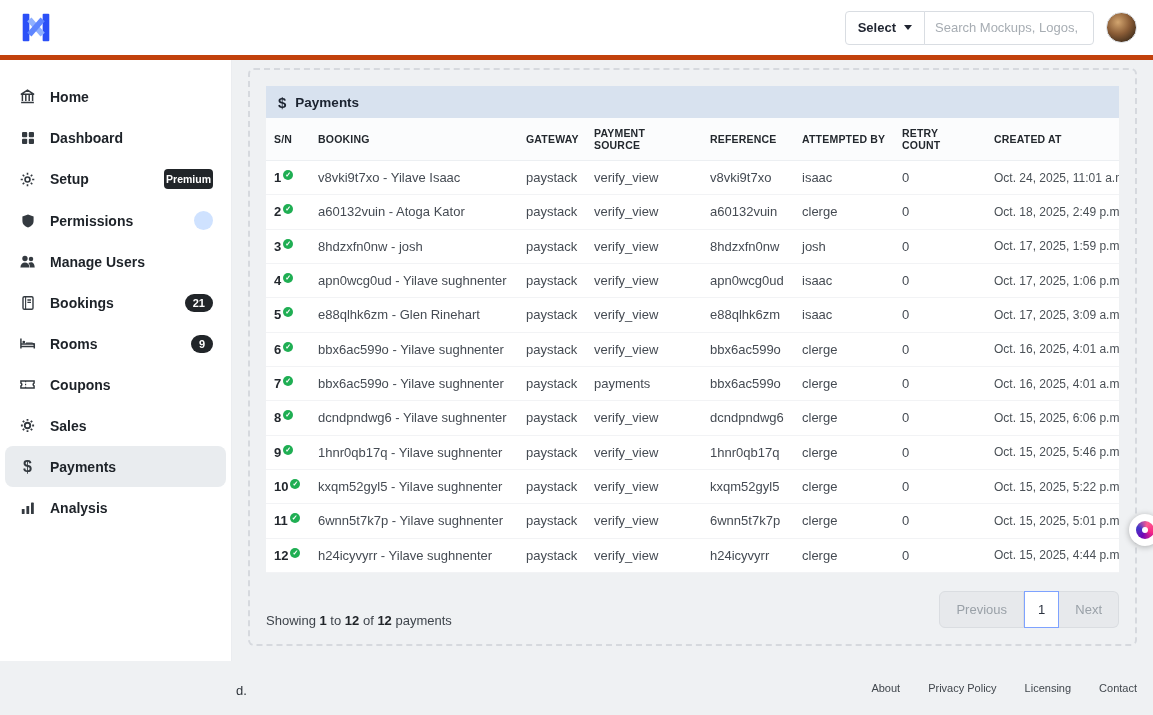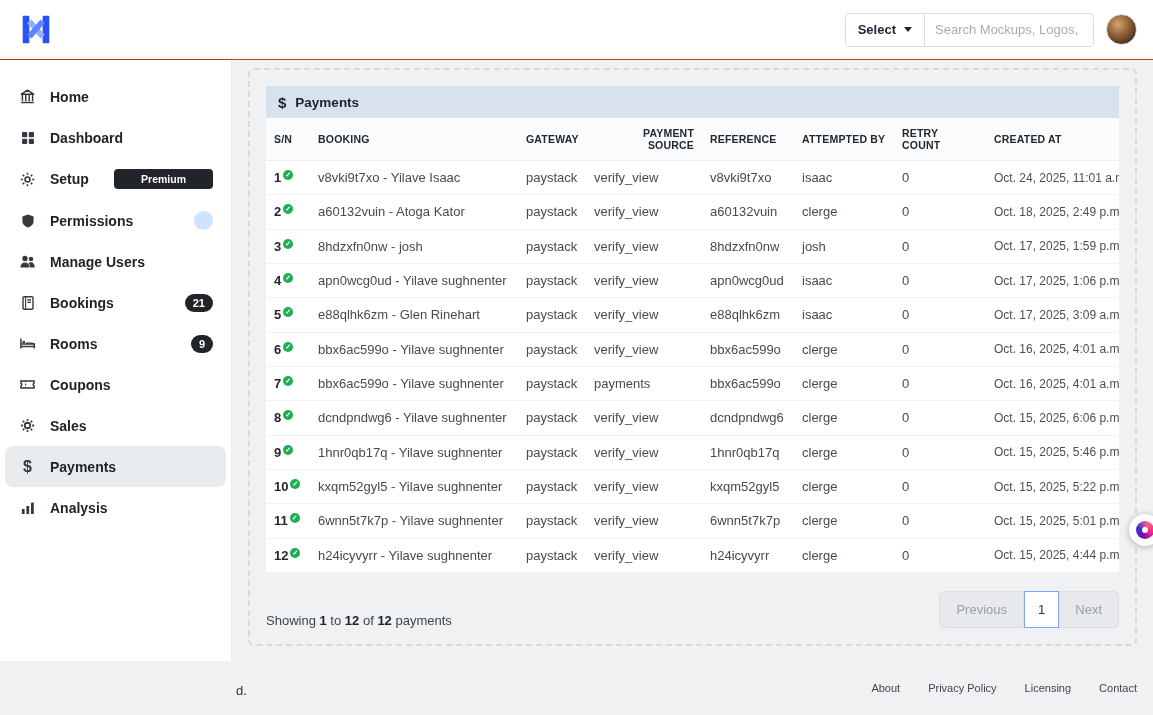--- a/index.html
+++ b/index.html
@@ -15,7 +15,7 @@
   
   .topbar {
     position: absolute; top: 0; left: 0; width: 1153px; height: 60px;
-    background: #fff; border-bottom: 1px solid #c2410c;
+    background: #fff; border-bottom: 5px solid #c2410c;
     display: flex; align-items: center; padding: 0 16px; z-index: 6;
   }
   .logo { width: 40px; height: 40px; display: flex; align-items: center; justify-content: center; cursor: pointer; }

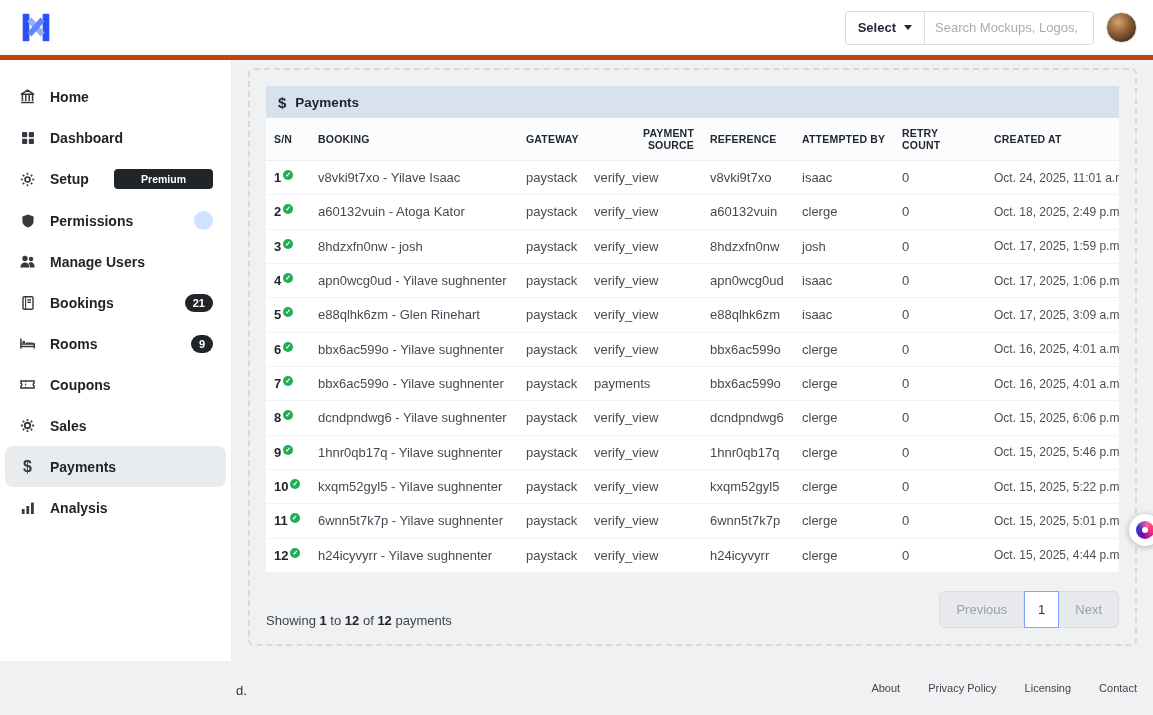--- a/index.html
+++ b/index.html
@@ -79,7 +79,7 @@
   }
   tbody td { font-size: 13px; color: #454b53; padding: 9px 8px; border-bottom: 1px solid #f2f3f5; white-space: nowrap; overflow: hidden; }
   th.c-sn { width: 44px; } th.c-booking { width: 208px; } th.c-gateway { width: 68px; }
-  th.c-source { width: 116px; text-align: right; } th.c-ref { width: 92px; } th.c-attempt { width: 100px; }
+  th.c-source { width: 116px; } th.c-ref { width: 92px; } th.c-attempt { width: 100px; }
   th.c-retry { width: 92px; } th.c-created { width: auto; }
   td.c-created { text-align: right; font-size: 12px; color: #4a5056; padding-right: 12px; }
   .sn { font-weight: 700; color: #23282e; font-size: 13px; }

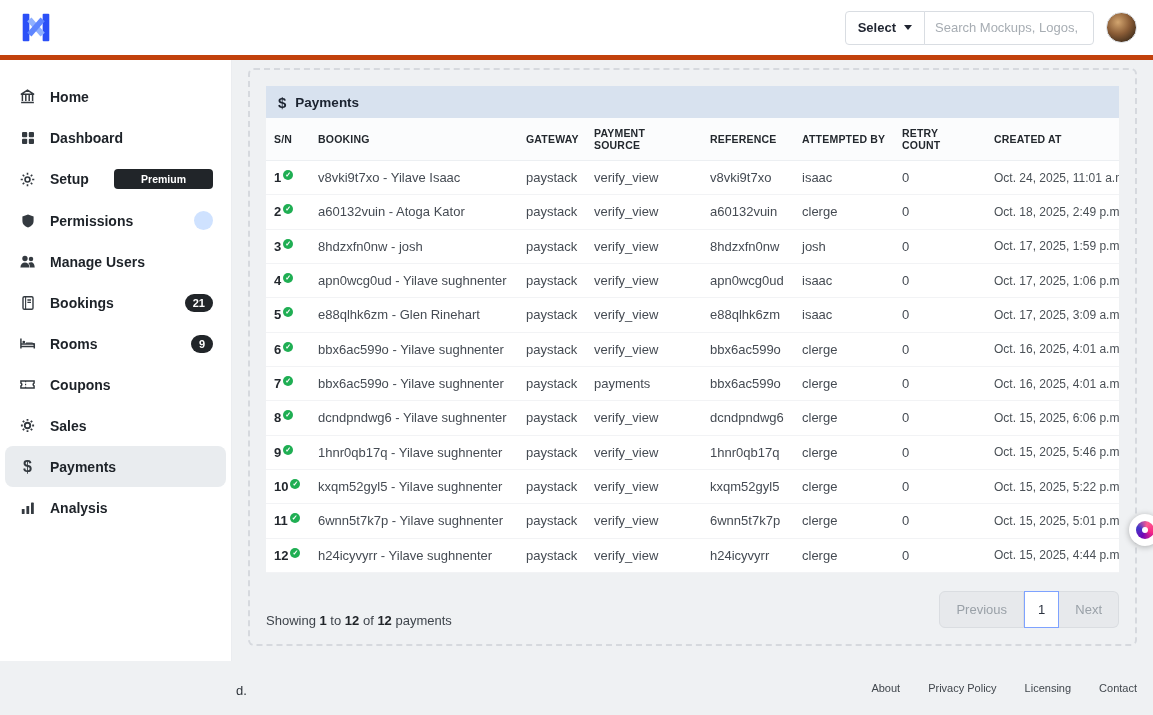--- a/index.html
+++ b/index.html
@@ -55,7 +55,7 @@
   .side-item.active { background: #e9ecef; }
   .side-icon { width: 19px; height: 19px; display: flex; align-items: center; justify-content: center; color: #343a40; flex: none; }
   .dollar-glyph { font-size: 16px; font-weight: 700; color: #343a40; }
-  .badge-dark  { margin-left: auto; background: #212529; color: #fff; font-size: 10.5px; font-weight: 700; padding: 4px 27px; border-radius: 4px; }
+  .badge-dark  { margin-left: auto; background: #212529; color: #fff; font-size: 10.5px; font-weight: 700; padding: 4px 2px; border-radius: 4px; }
   .badge-pill  { margin-left: auto; background: #212529; color: #fff; font-size: 11px;  font-weight: 700; padding: 3px 8px; border-radius: 10px; }
   .badge-teal  { margin-left: auto; background: #1cc8c0; color: #073b44; font-size: 10px; font-weight: 700; padding: 3px 6px; border-radius: 4px; }
   .badge-dot   { margin-left: auto; width: 19px; height: 19px; border-radius: 50%; background: #cfe2ff; }

